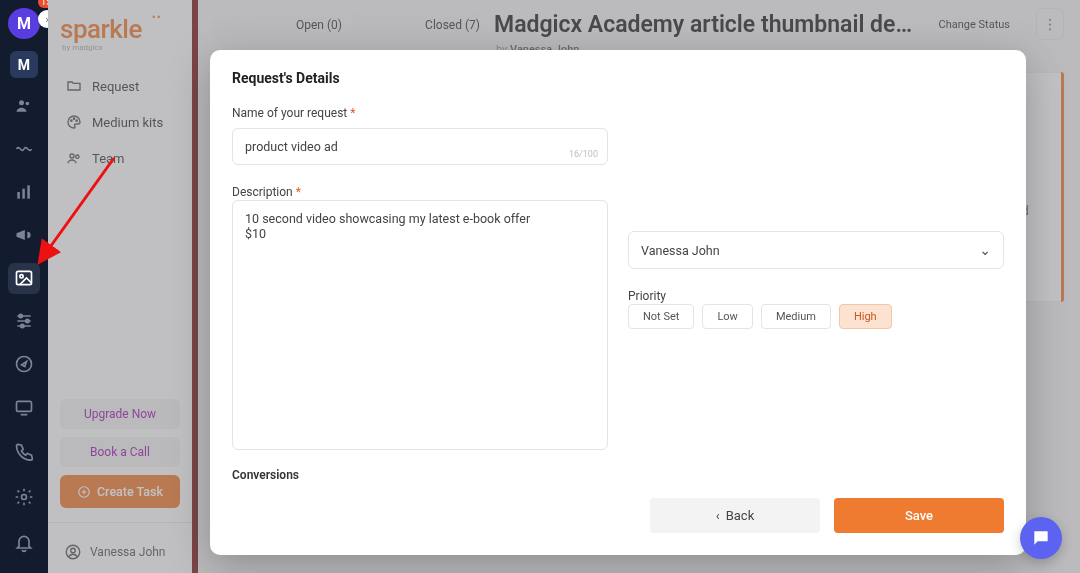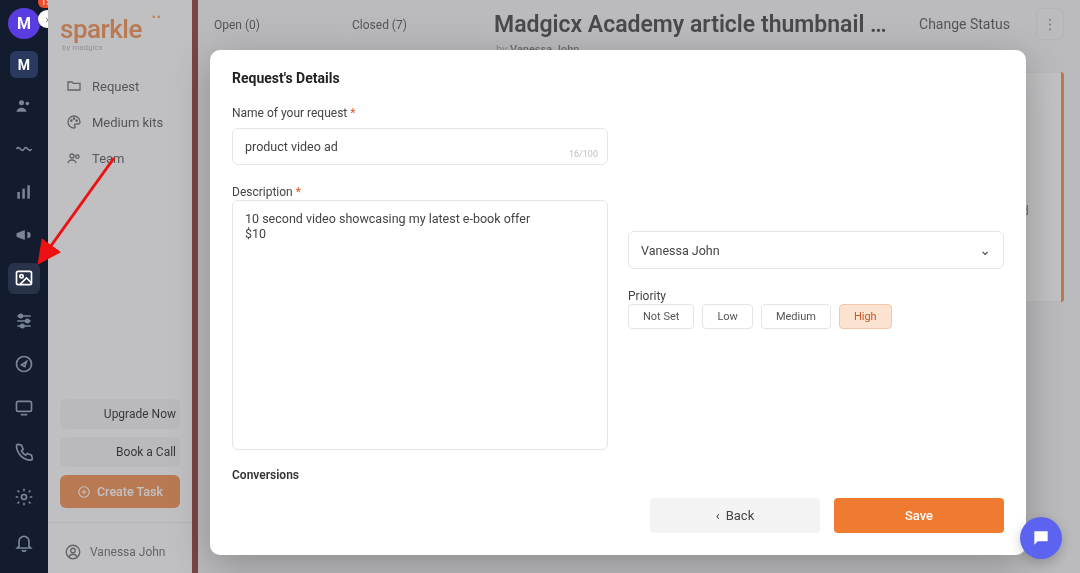--- a/index.html
+++ b/index.html
@@ -35,7 +35,7 @@
   
   .main { position:absolute; left:198px; top:0; right:0; height:100%; padding:10px 16px; }
   .tabs-row { display:flex; gap:10px; }
-  .tab-btn { flex:0 0 128px; background:#f0f0f0; border-radius:6px; text-align:left; padding:8px 0; font-size:12px; color:#3a3a3a; cursor:pointer; }
+  .tab-btn { flex:0 0 128px; background:#f0f0f0; border-radius:6px; text-align:right; padding:8px 0; font-size:12px; color:#3a3a3a; cursor:pointer; }
   .title-row { display:flex; align-items:center; gap:12px; margin-top:6px; }
   .page-title { font-size:23px; font-weight:600; color:#262626; flex:1; white-space:nowrap; overflow:hidden; text-overflow:ellipsis; }
   .status-btn { font-size:14px; color:#3a3a3a; background:#f3f3f3; padding:8px 14px; border-radius:6px; cursor:pointer; }

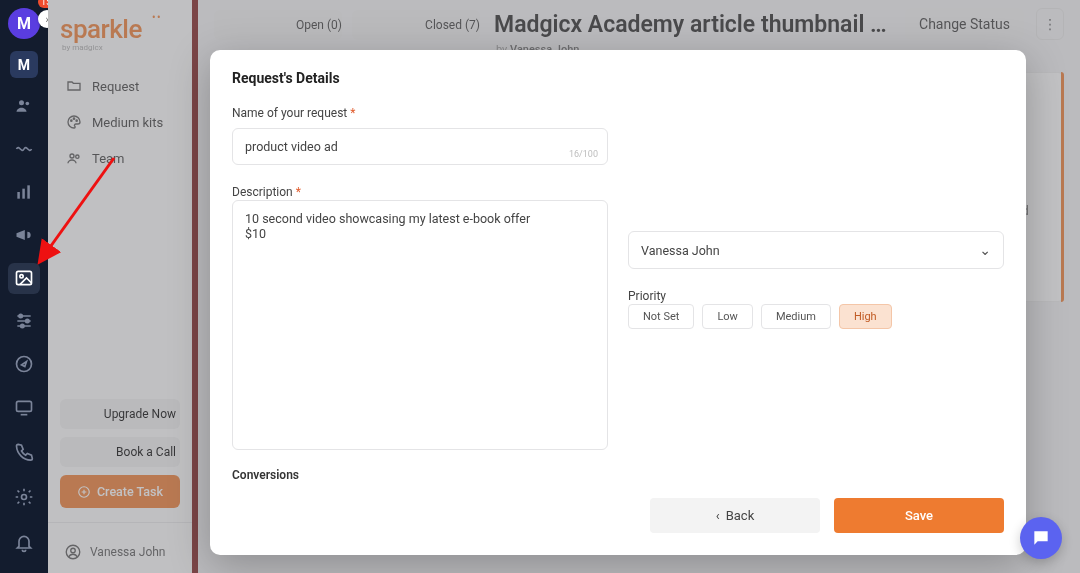--- a/index.html
+++ b/index.html
@@ -38,7 +38,7 @@
   .tab-btn { flex:0 0 128px; background:#f0f0f0; border-radius:6px; text-align:right; padding:8px 0; font-size:12px; color:#3a3a3a; cursor:pointer; }
   .title-row { display:flex; align-items:center; gap:12px; margin-top:6px; }
   .page-title { font-size:23px; font-weight:600; color:#262626; flex:1; white-space:nowrap; overflow:hidden; text-overflow:ellipsis; }
-  .status-btn { font-size:14px; color:#3a3a3a; background:#f3f3f3; padding:8px 14px; border-radius:6px; cursor:pointer; }
+  .status-btn { font-size:11px; color:#3a3a3a; background:#f3f3f3; padding:8px 14px; border-radius:6px; cursor:pointer; }
   .kebab { width:28px; height:32px; border:1px solid #e6e6e6; border-radius:6px; display:flex; align-items:center; justify-content:center; font-size:14px; color:#666; cursor:pointer; }
   .byline { font-size:11px; color:#9a9a9a; margin-top:3px;}
   .byline b { color:#666; font-weight:500; }

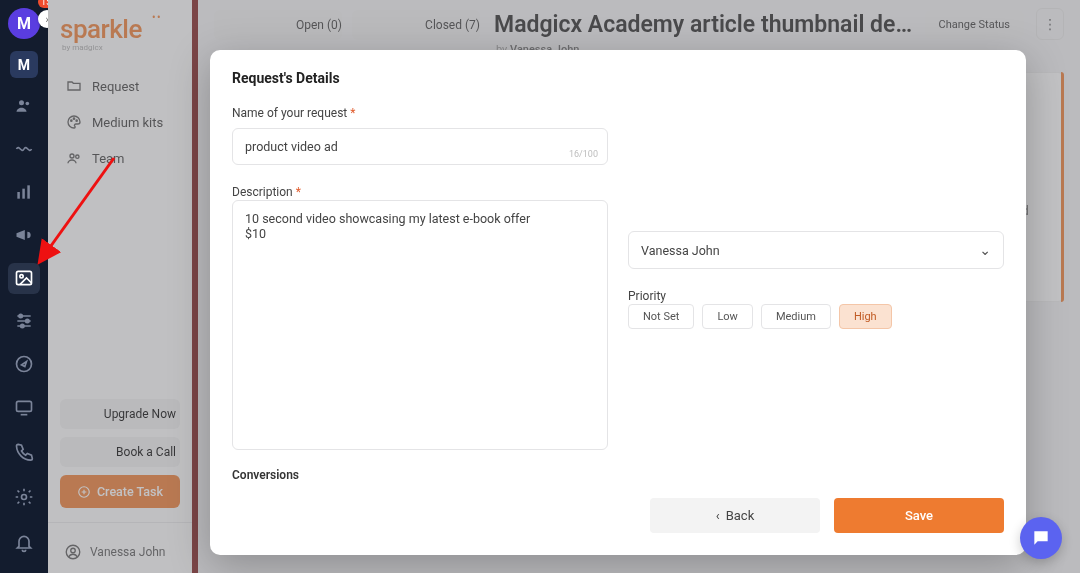--- a/index.html
+++ b/index.html
@@ -26,7 +26,7 @@
   .sidebar .nav-item { display:flex; align-items:center; gap:10px; padding:8px 6px; font-size:13px; color:#3a3a3a; border-radius:6px; cursor:pointer; }
   .sidebar .nav-item svg { width:16px; height:16px; color:#555; }
   .sidebar .bottom { margin-top:auto; display:flex; flex-direction:column; gap:8px; }
-  .sidebar .btn-light { background:#f0f0f0; color:#000000; font-size:12px; padding:8px 4px; border-radius:6px; text-align:right; cursor:pointer; }
+  .sidebar .btn-light { background:#f0f0f0; color:#a21caf; font-size:12px; padding:8px 4px; border-radius:6px; text-align:center; cursor:pointer; }
   .sidebar .btn-orange { background:#ee7b30; color:#fff; font-size:12.5px; padding:9px 4px; border-radius:6px; text-align:center; font-weight:500; display:flex; align-items:center; justify-content:center; gap:6px; cursor:pointer; }
   .sidebar .user-row { display:flex; align-items:center; gap:8px; padding:8px 4px 0; font-size:12px; color:#555; }
   .sidebar .sep { height:1px; background:#e8e8ea; margin:6px -12px 4px; }

